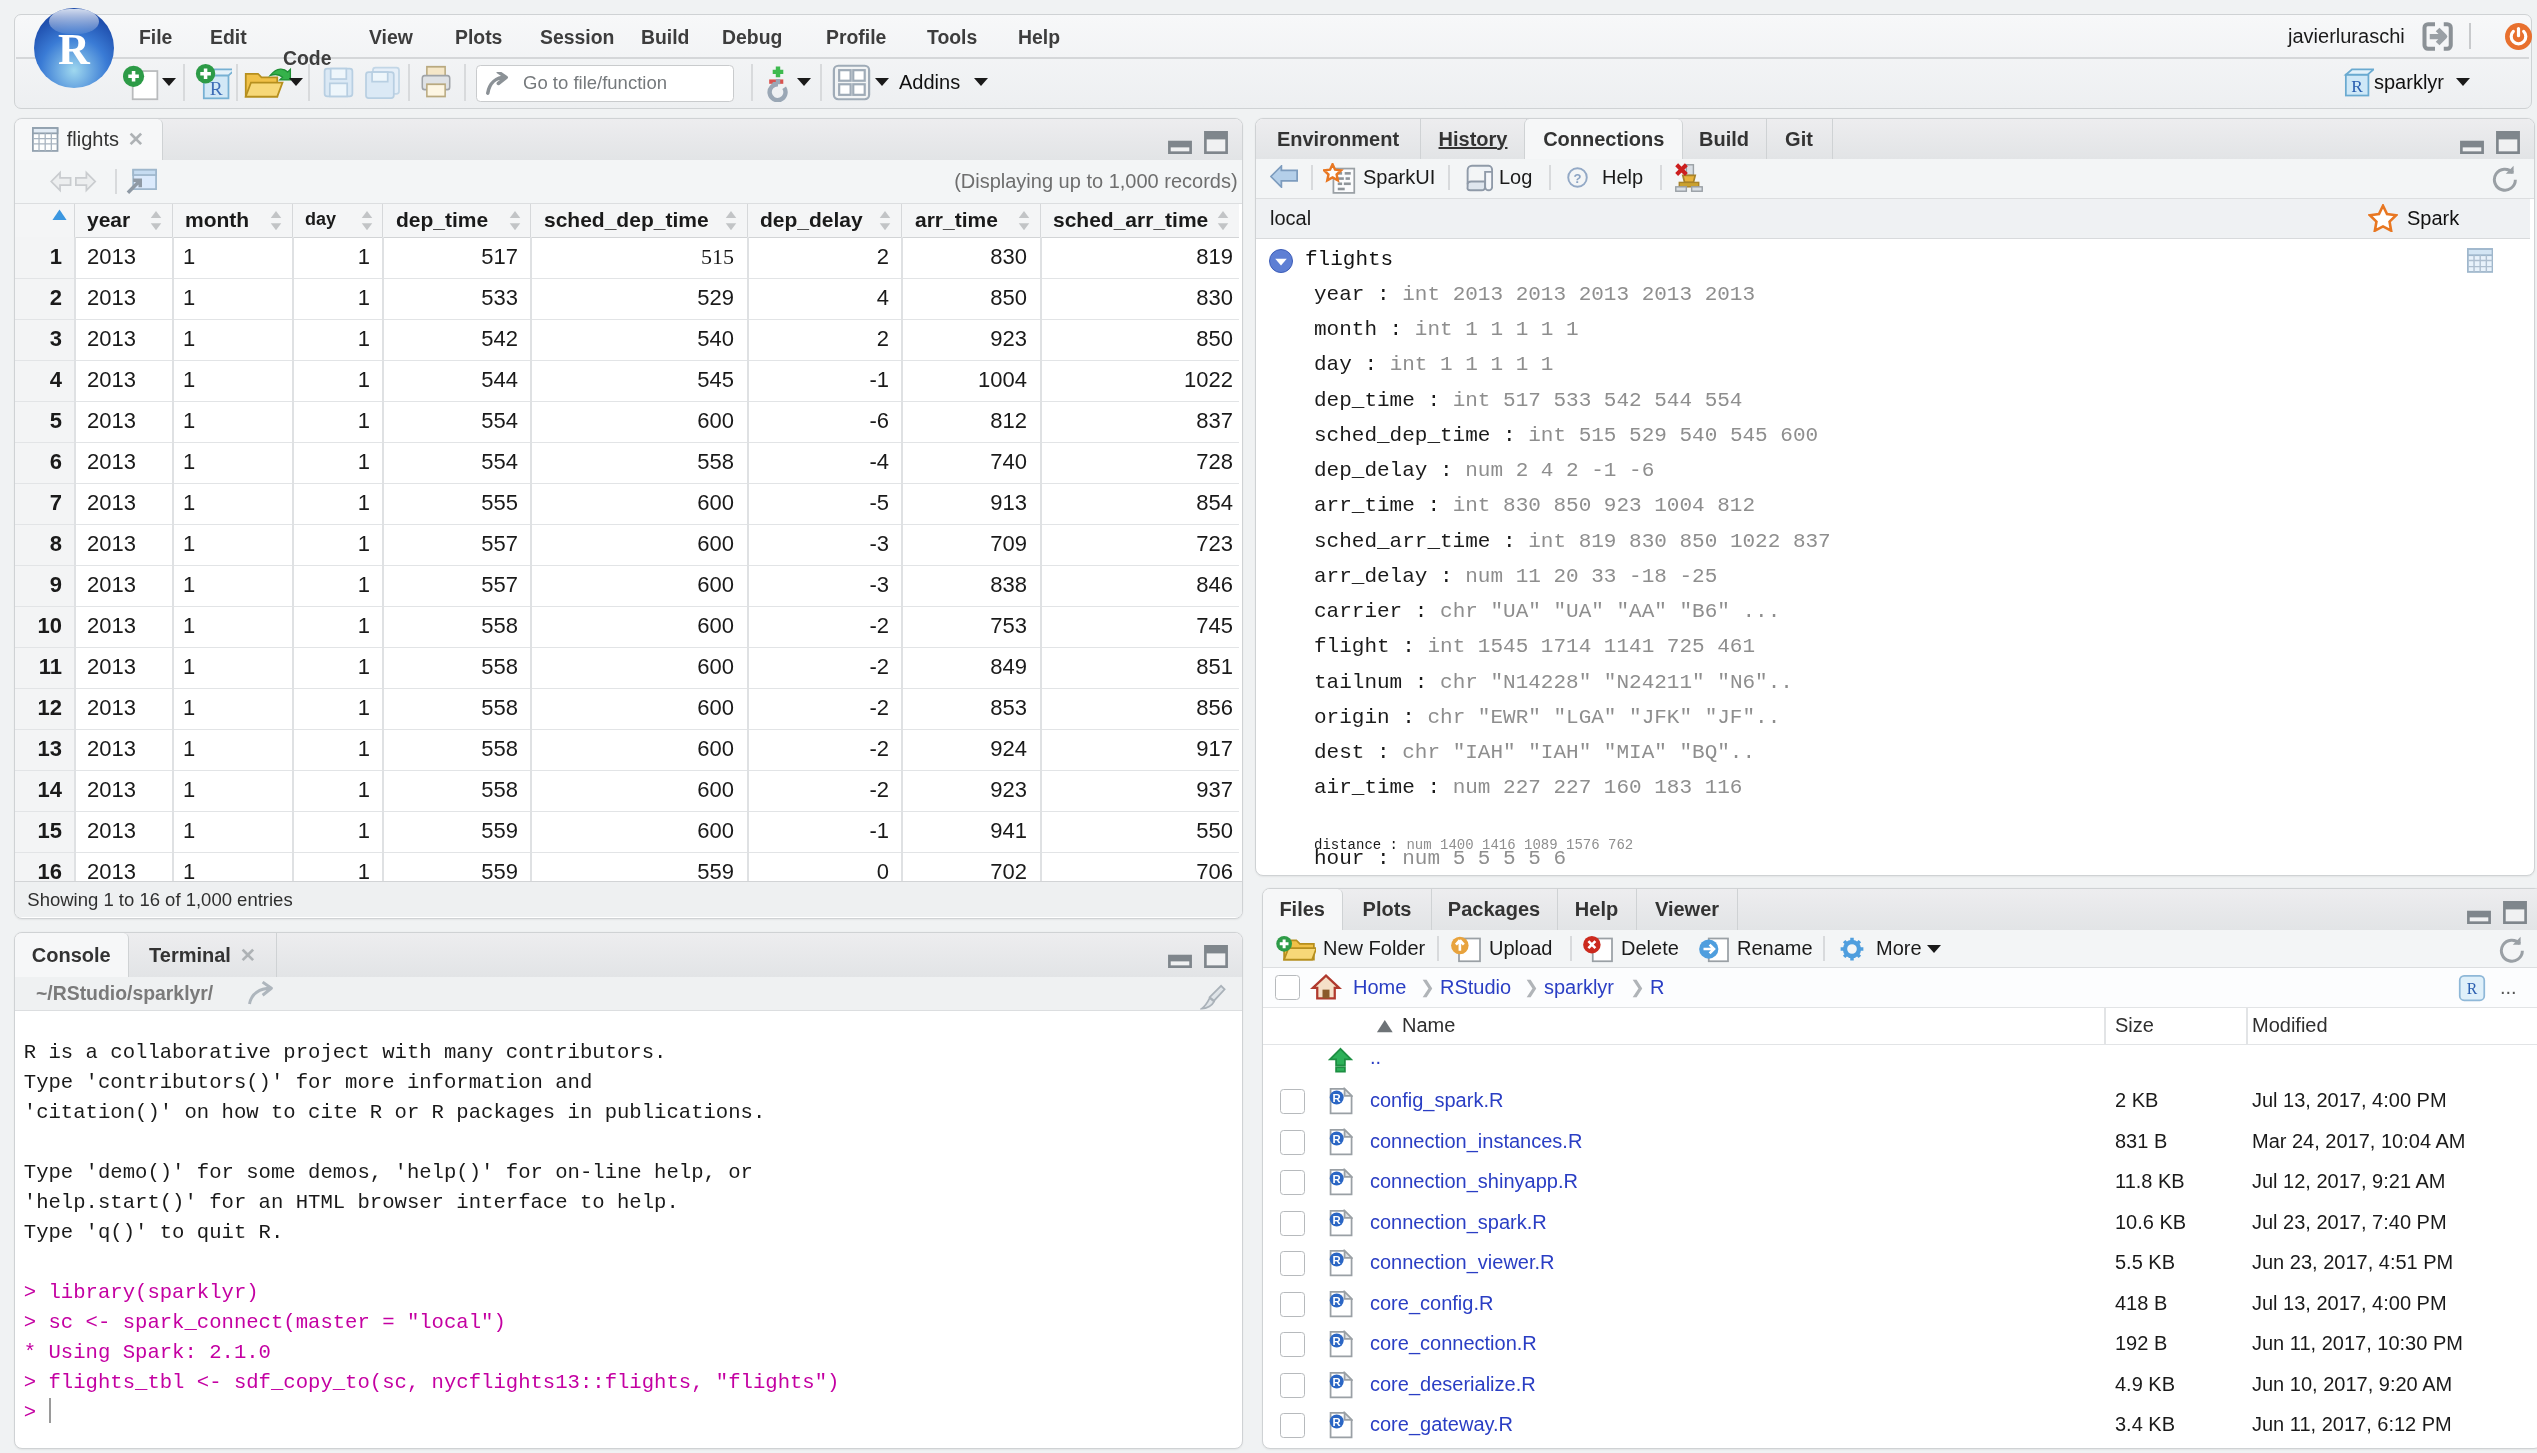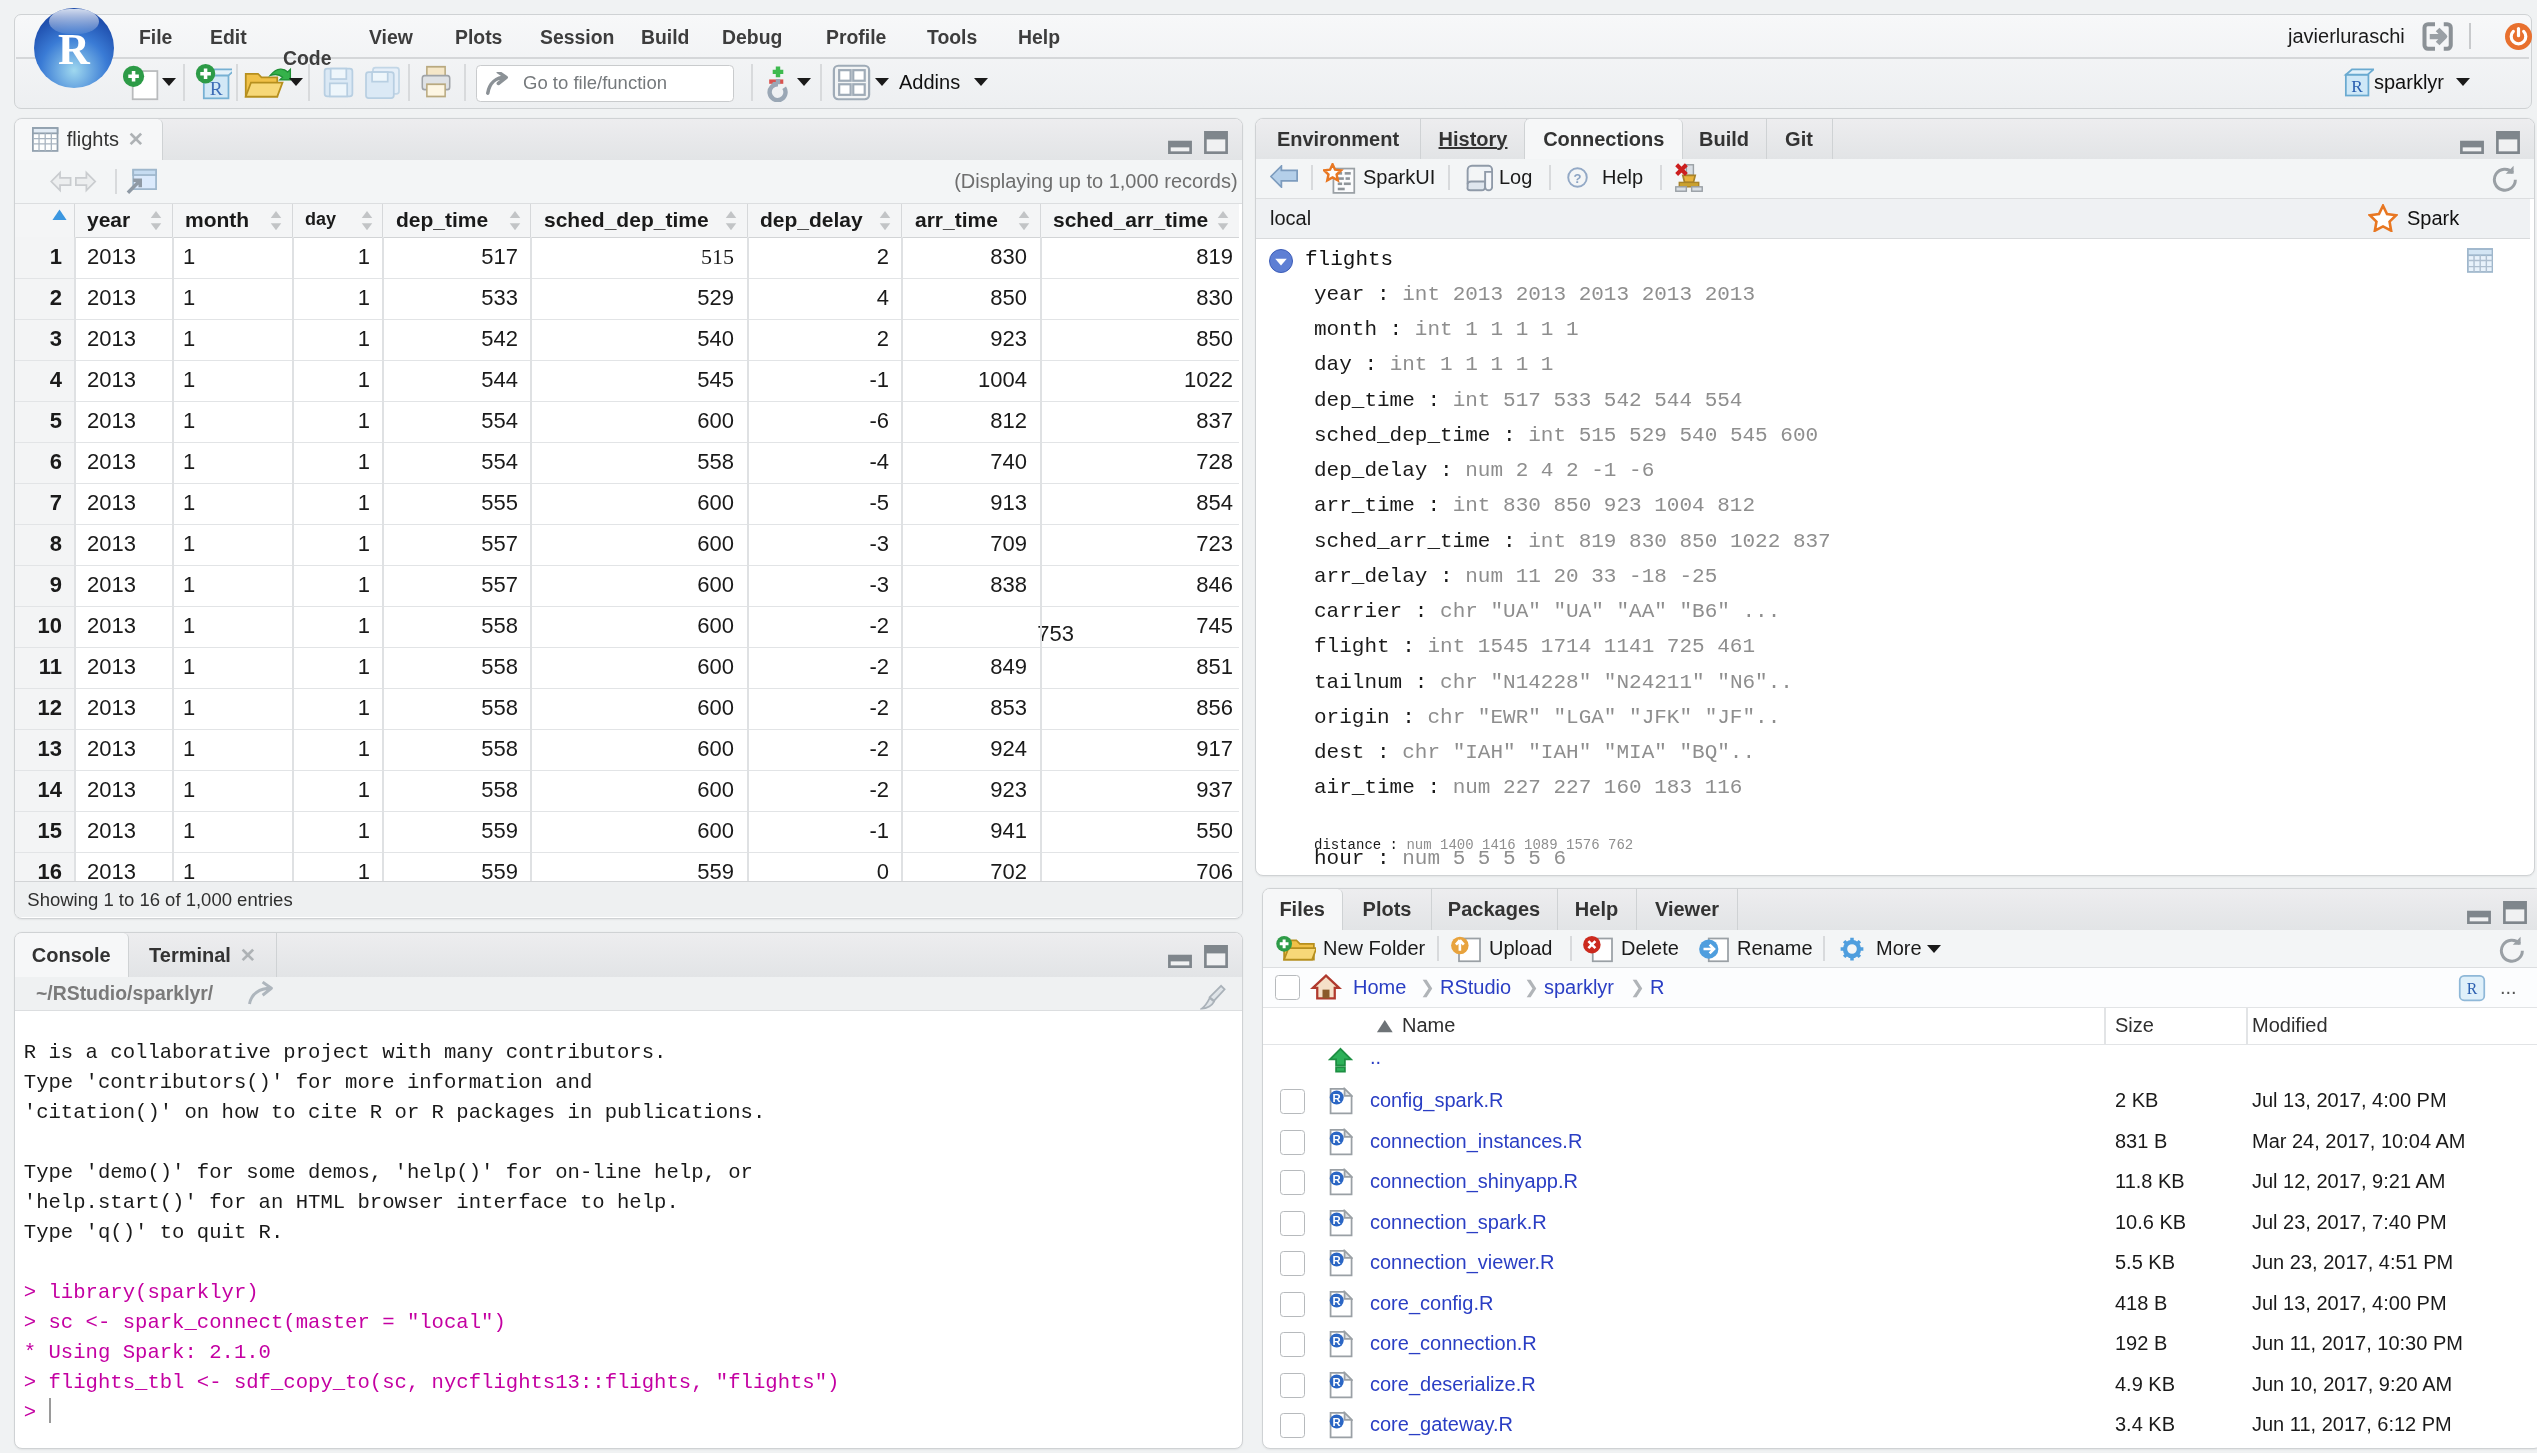--- a/index.html
+++ b/index.html
@@ -323,7 +323,7 @@
 <div class="abs" style="left:367px;top:0;width:136px;height:39px;display:flex;align-items:center;justify-content:flex-end;">558</div>
 <div class="abs" style="left:515px;top:0;width:204px;height:39px;display:flex;align-items:center;justify-content:flex-end;">600</div>
 <div class="abs" style="left:732px;top:0;width:142px;height:39px;display:flex;align-items:center;justify-content:flex-end;">-2</div>
-<div class="abs" style="left:886px;top:8px;width:126px;height:39px;display:flex;align-items:center;justify-content:flex-end;margin-left:47px;">753</div>
+<div class="abs" style="left:886px;top:0;width:126px;height:39px;display:flex;align-items:center;justify-content:flex-end;">753</div>
 <div class="abs" style="left:1025px;top:0;width:193px;height:39px;display:flex;align-items:center;justify-content:flex-end;">745</div>
 </div>
 <div class="abs" style="left:0;top:410px;width:1224px;height:41px;border-bottom:1.8px solid #e2e4e6;font-size:22px;color:#1a1a1a;">

